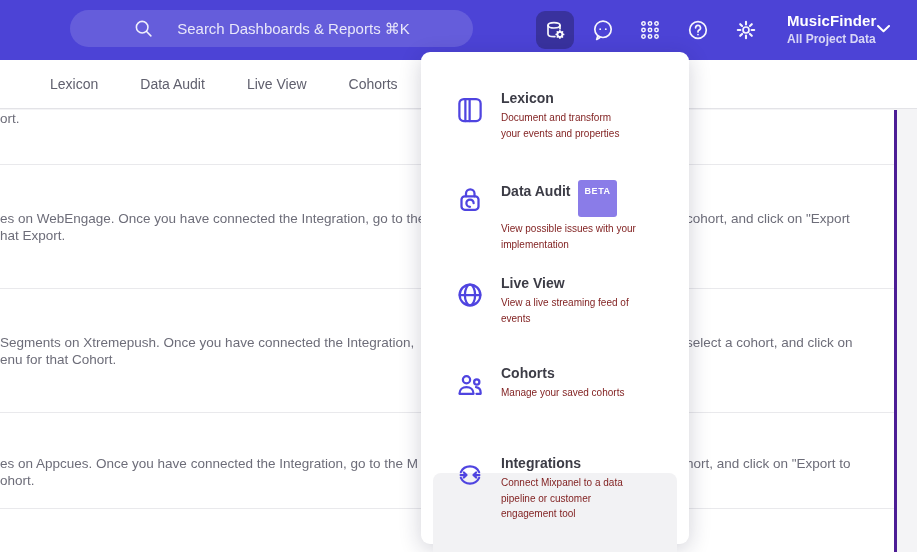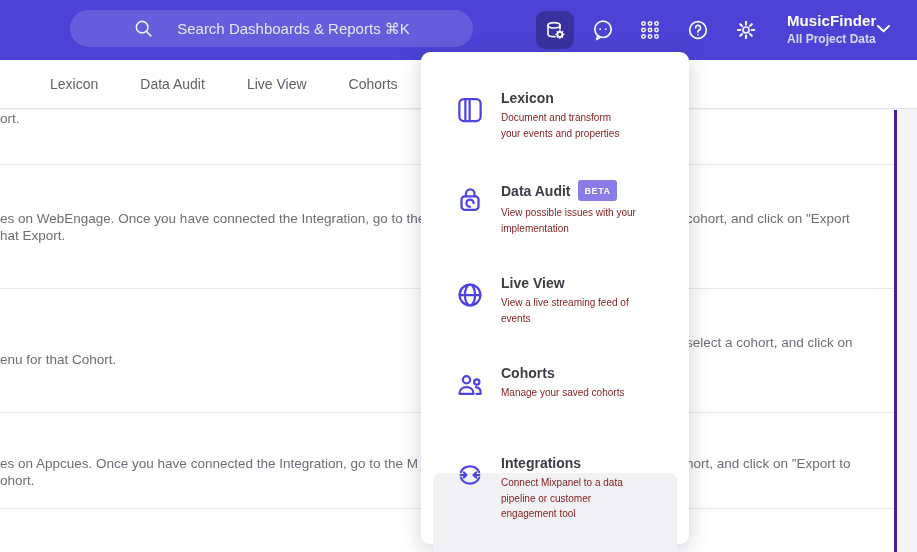--- a/index.html
+++ b/index.html
@@ -41,7 +41,7 @@
   .mi-title { font-size:14px; font-weight:bold; color:#3c3c46; line-height:16px; }
   .mi-desc { font-size:10px; color:#7f1d1d; line-height:15.5px; margin-top:4px; white-space:pre-line; }
   .beta-badge { display:inline-block; margin-left:8px; background:#8a7ce8; color:#fff; font-size:9px;
-    font-weight:bold; letter-spacing:0.6px; padding:3px 6px 2px; border-radius:3px; vertical-align:2px; }
+    font-weight:bold; letter-spacing:0.6px; padding:3px 6px 18px; border-radius:3px; vertical-align:2px; }
   .menu-highlight { position:absolute; left:12px; top:421px; width:244px; height:111px; background:#f2f2f4; border-radius:8px; }
 </style>
 </head>

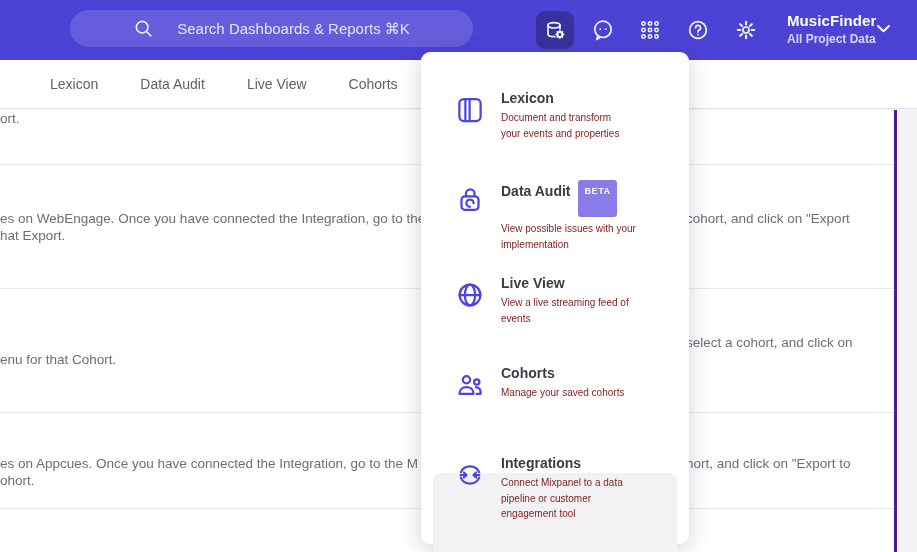--- a/index.html
+++ b/index.html
@@ -129,6 +129,7 @@
   <div class="rowtxt" style="top:101px; left:686px;">cohort, and click on "Export</div>
   <div class="rowtxt" style="top:118px; left:0;">hat Export.</div>
 
+  <div class="rowtxt" style="top:225px; left:0;">Segments on Xtremepush. Once you have connected the Integration, </div>
   <div class="rowtxt" style="top:225px; left:686px;">select a cohort, and click on</div>
   <div class="rowtxt" style="top:242px; left:0;">enu for that Cohort.</div>
 

